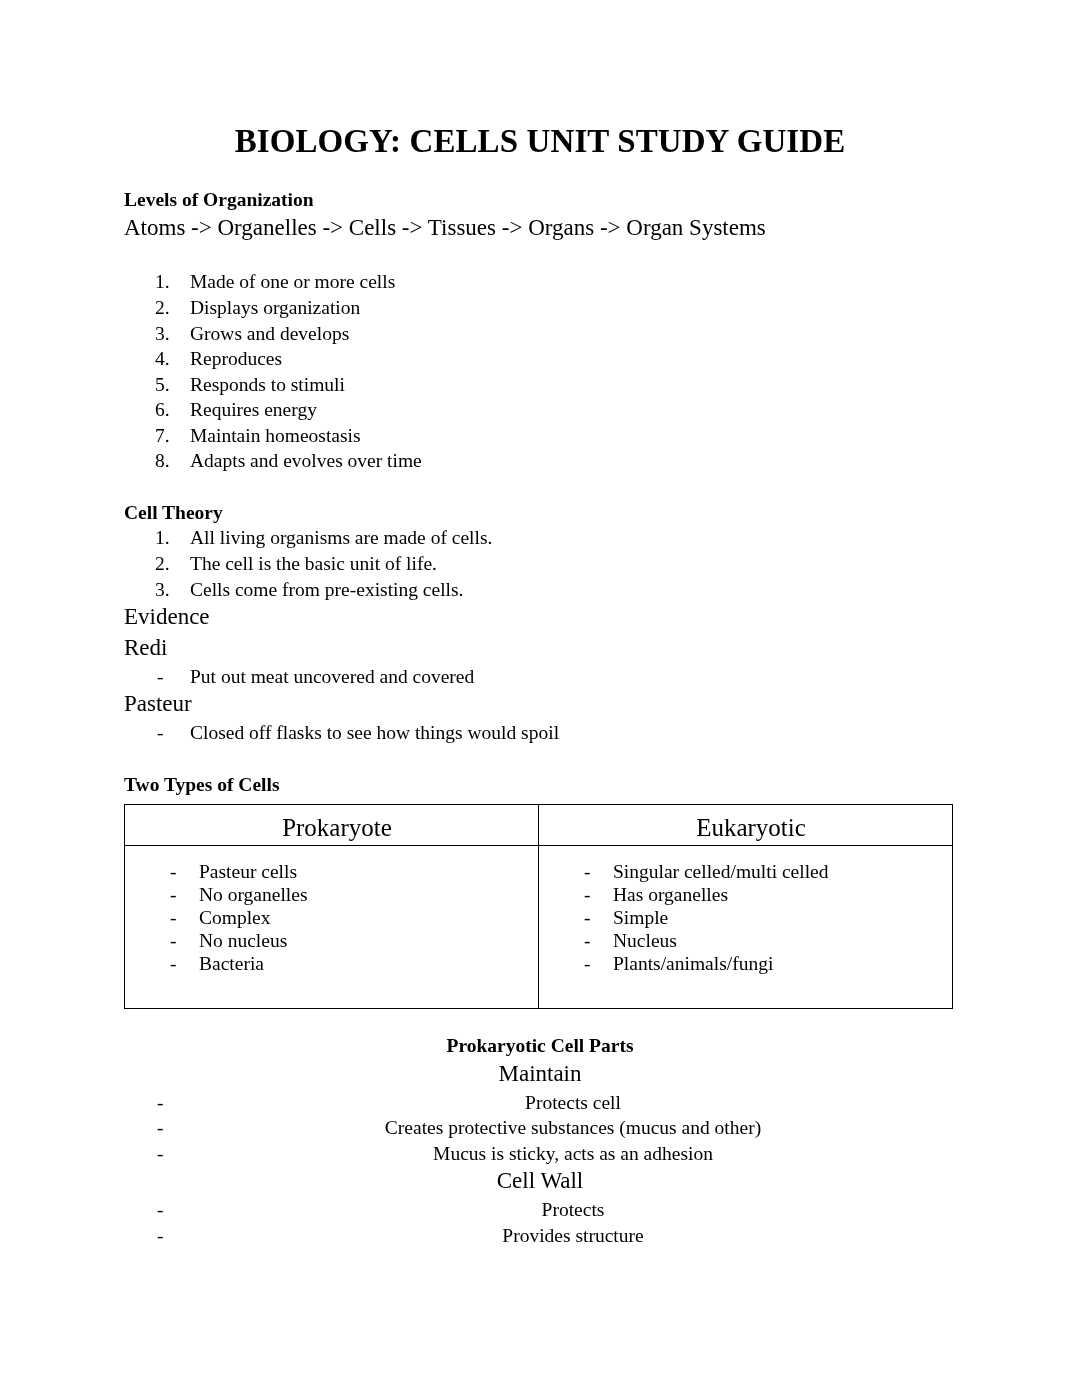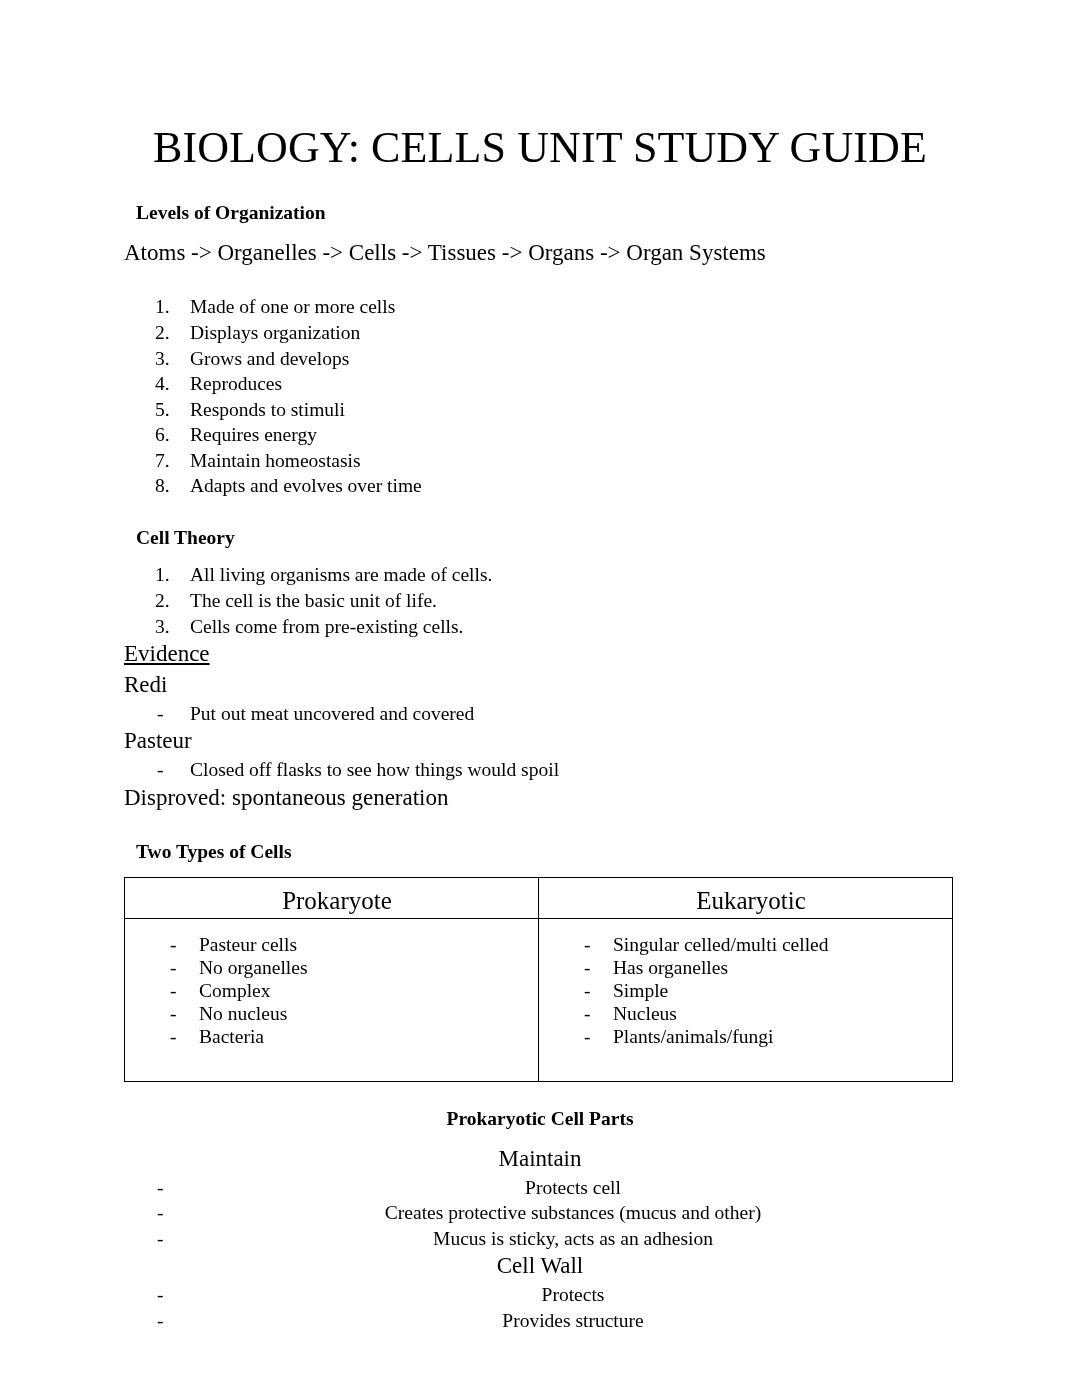--- a/index.html
+++ b/index.html
@@ -24,8 +24,8 @@
   }
   .doc-title {
     text-align: center;
-    font-weight: normal;
-    font-size: 44px;
+    font-weight: bold;
+    font-size: 33px;
     line-height: 1.18;
     margin: 0;
     padding-top: 122px;

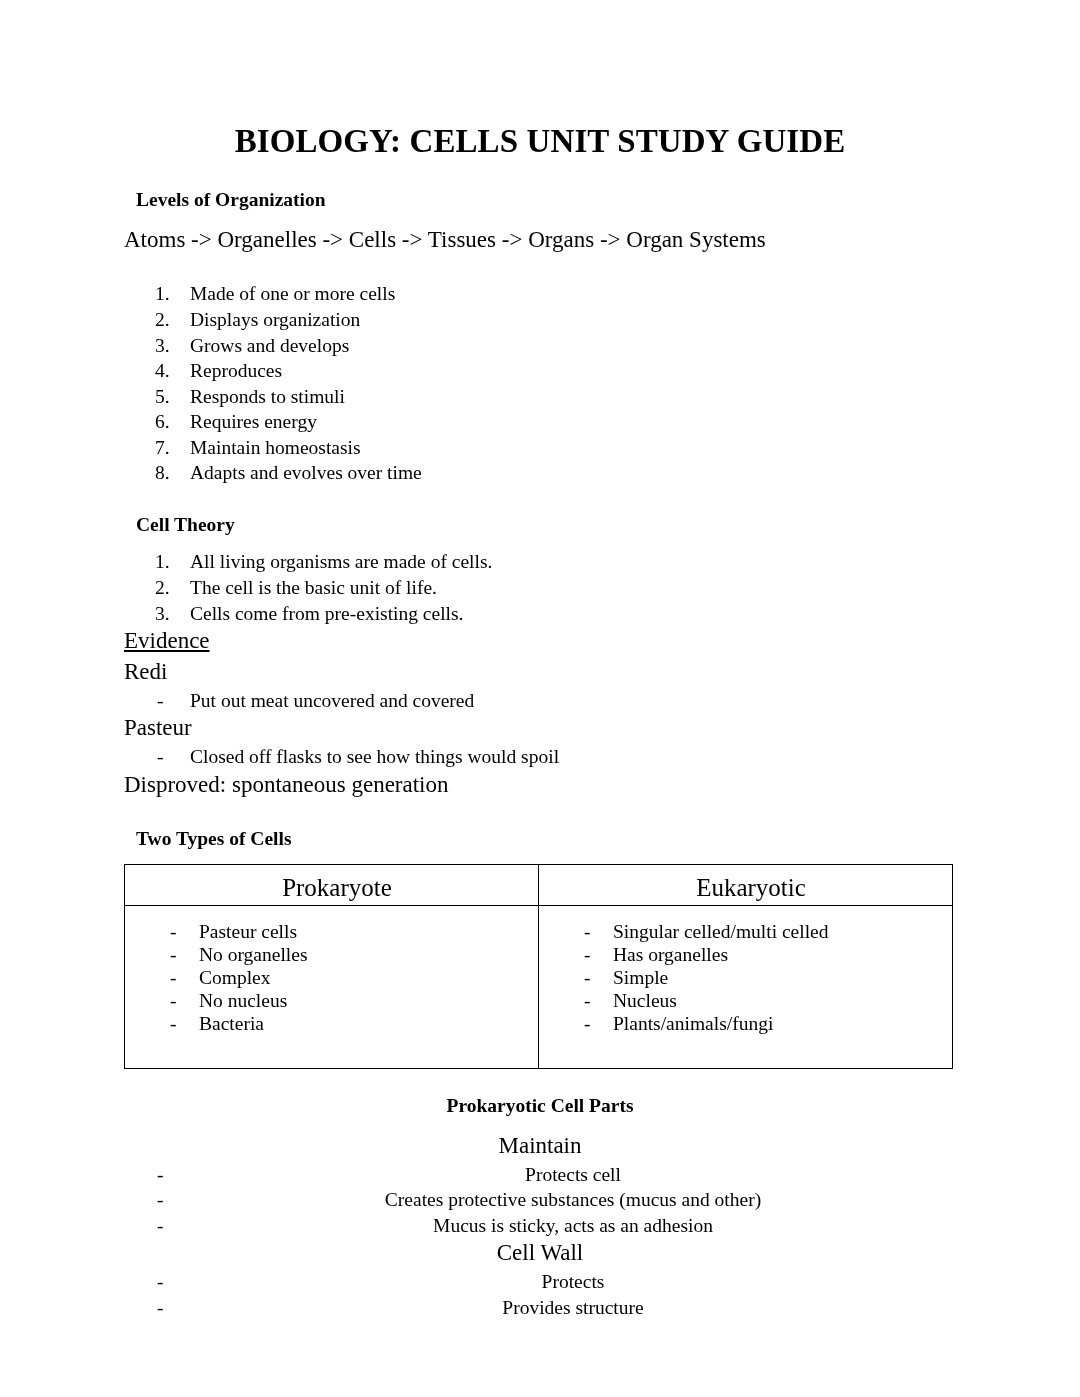--- a/index.html
+++ b/index.html
@@ -42,7 +42,7 @@
     font-weight: bold;
     font-size: 19.5px;
     line-height: 1.32;
-    margin: 12px;
+    margin: 0;
   }
   .para {
     font-size: 23px;

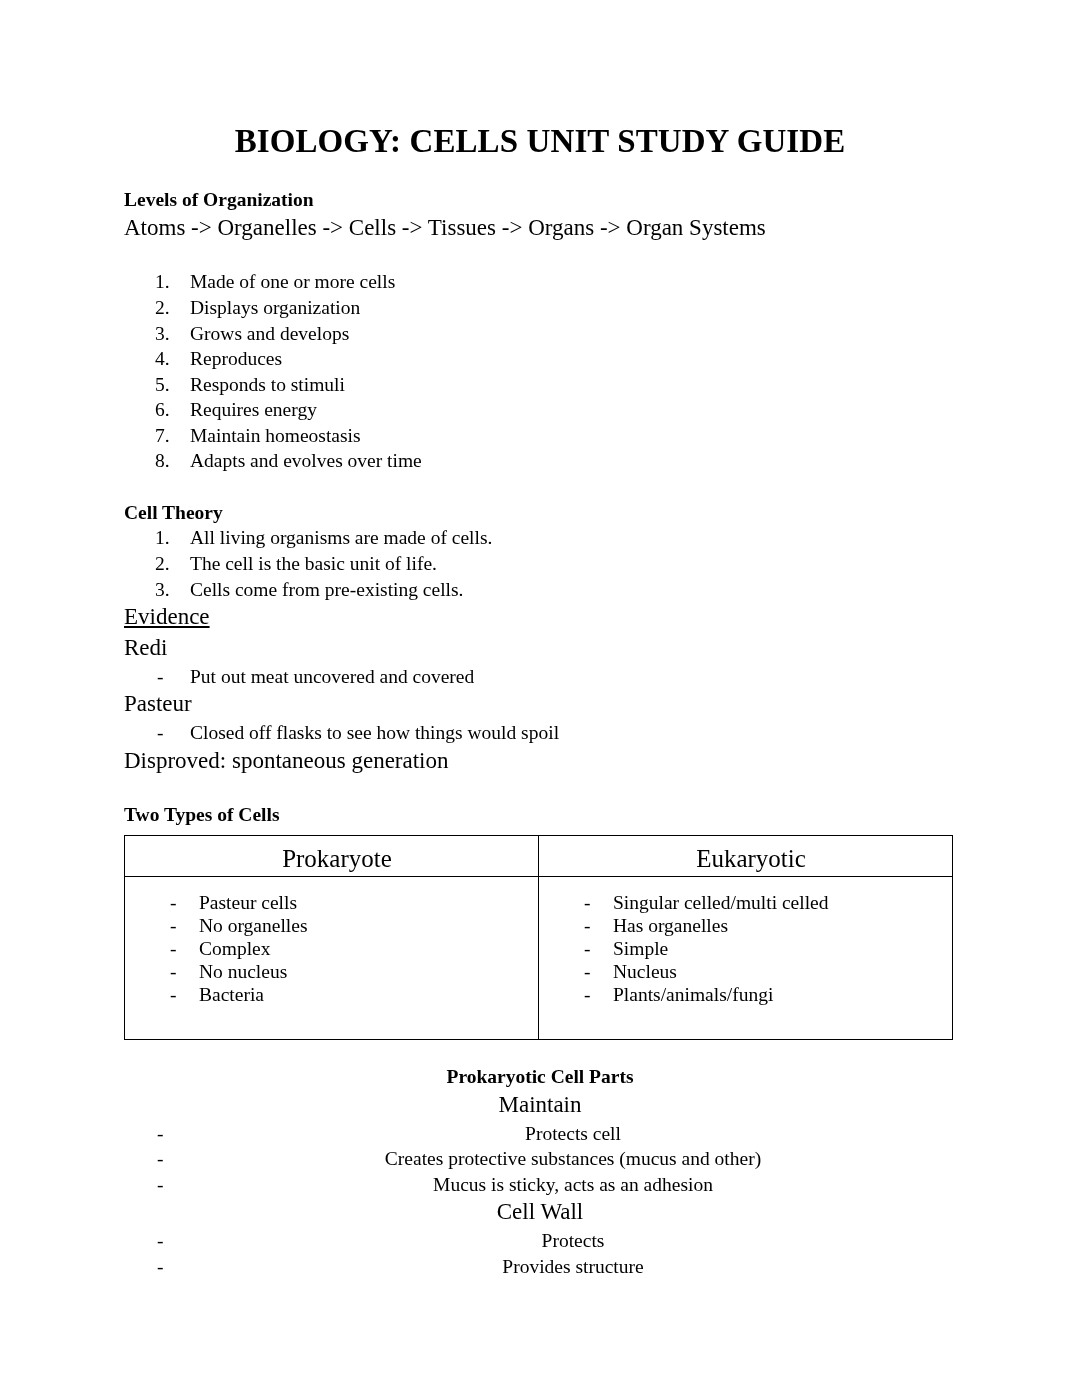--- a/index.html
+++ b/index.html
@@ -50,7 +50,6 @@
     margin: 0;
   }
   .underlined {
-    text-decoration: underline;
     text-underline-offset: 2px;
   }
   ol.numbered {

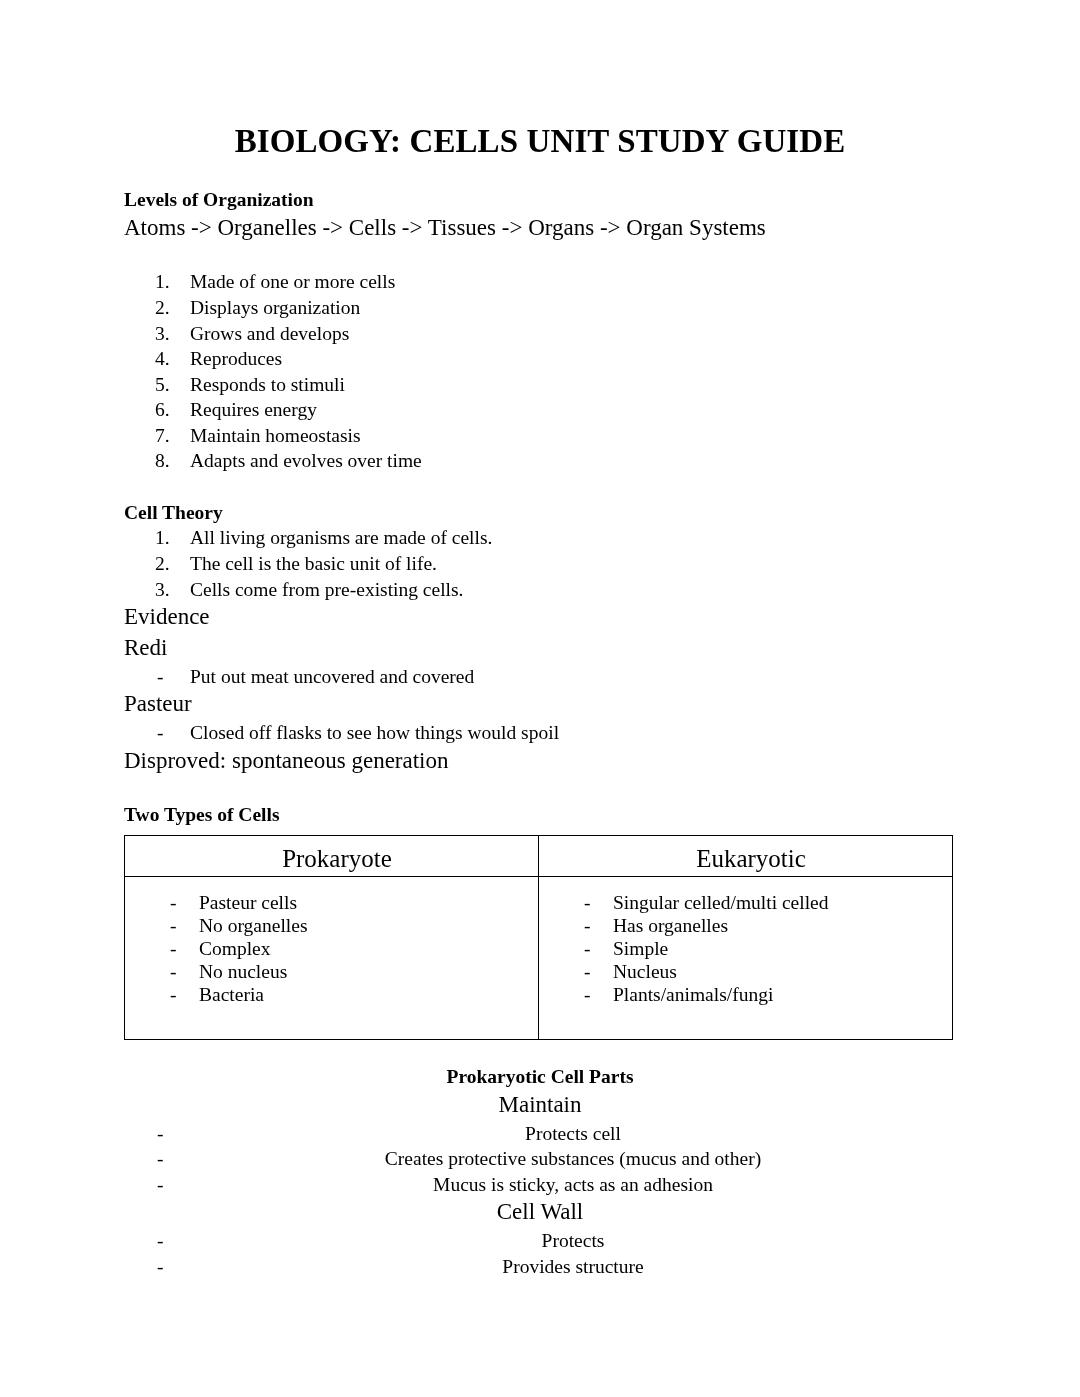--- a/index.html
+++ b/index.html
@@ -162,7 +162,6 @@
     <ul class="dashed">
       <li><span class="marker">-</span><span>Closed off flasks to see how things would spoil</span></li>
     </ul>
-    <div class="para">Disproved: spontaneous generation</div>
   </div>
 
   <div class="section">

